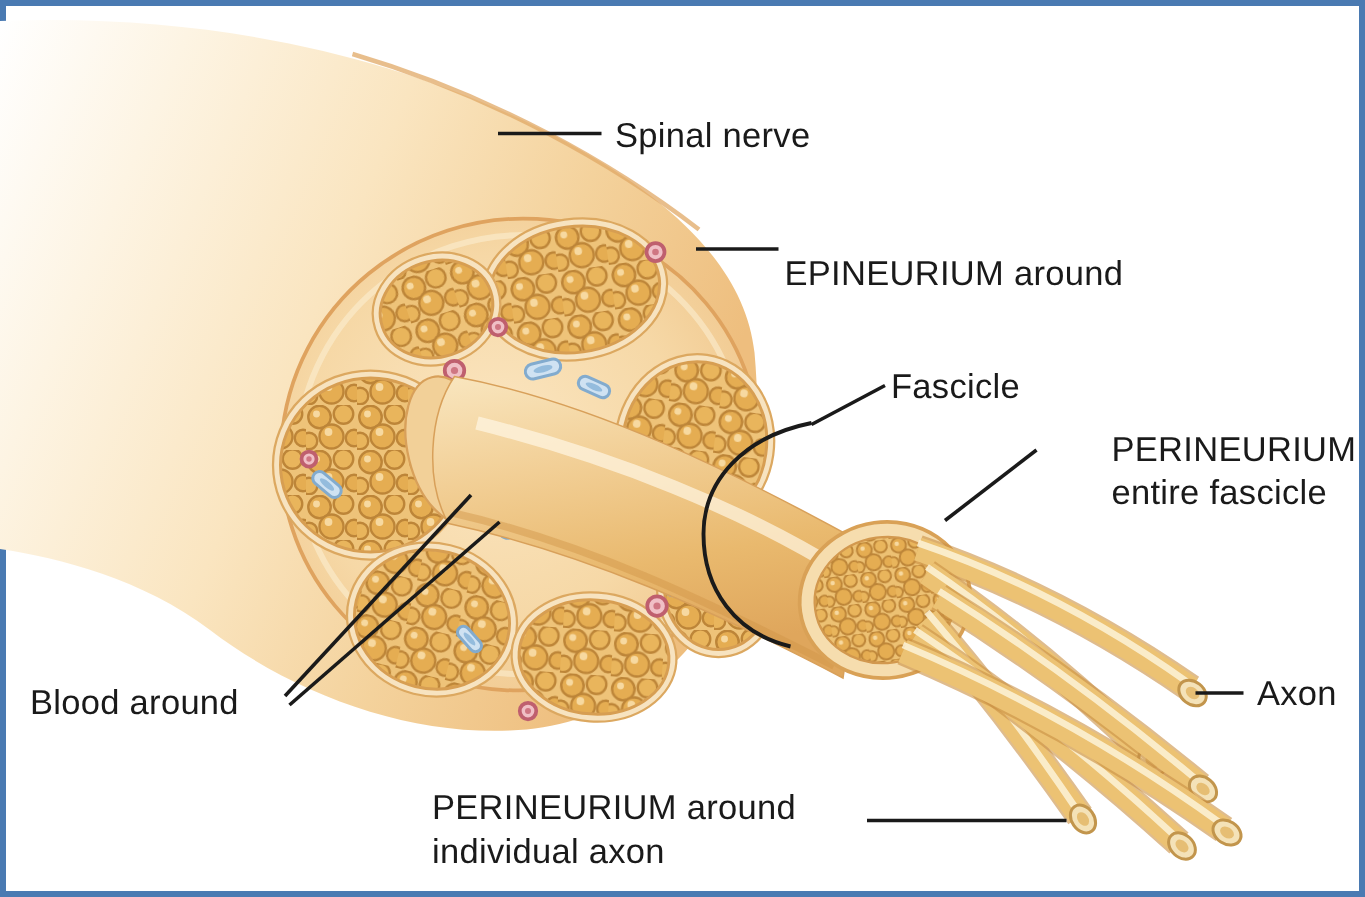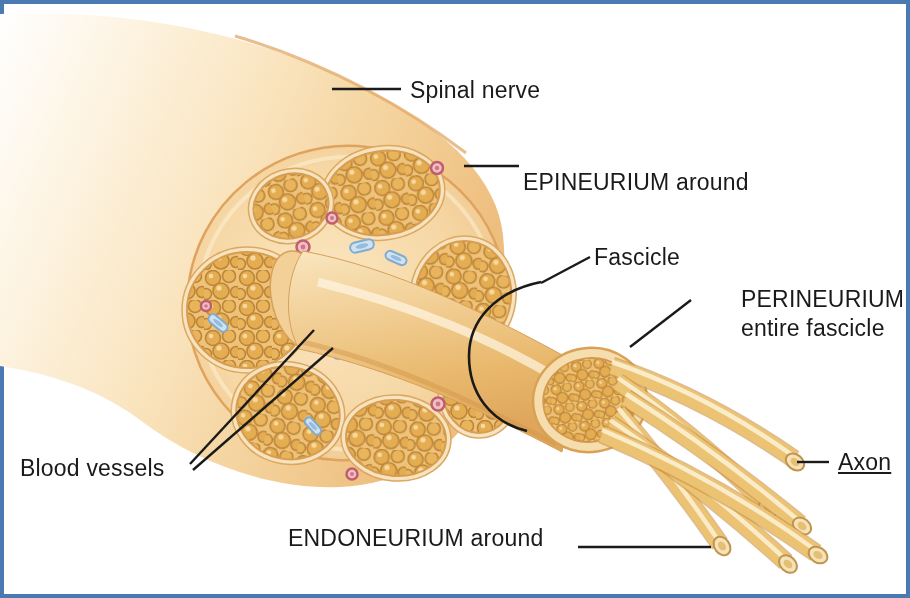--- a/index.html
+++ b/index.html
@@ -254,7 +254,7 @@
   </div>
 
   <div class="label" style="left:20px;top:454px;">
-    <span>Blood vessels</span>
+    <span>Blood around</span>
   </div>
 
   <div class="label" style="left:288px;top:524px;">

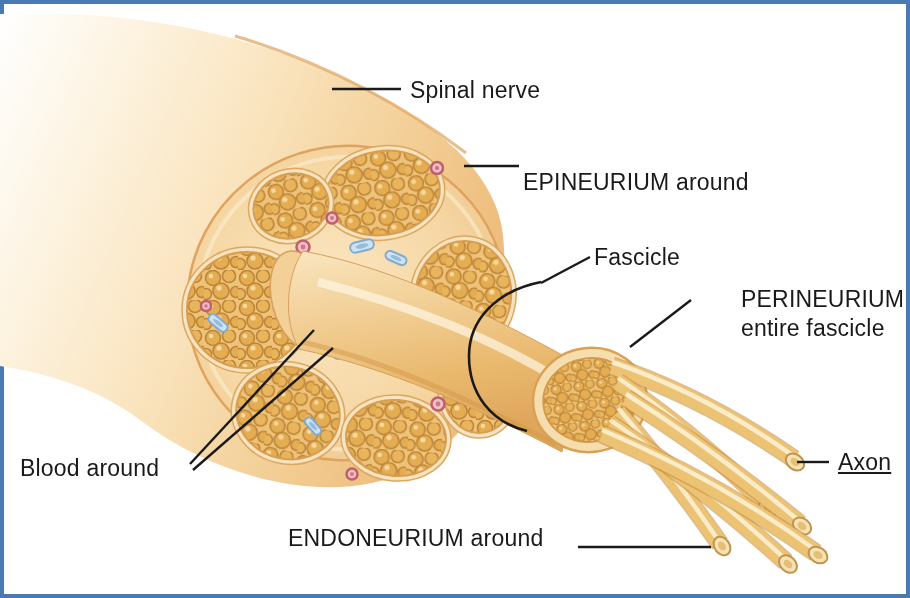--- a/index.html
+++ b/index.html
@@ -249,7 +249,7 @@
     <span>entire fascicle</span>
   </div>
 
-  <div class="label" style="left:838px;top:448px;text-decoration:underline;">
+  <div class="label" style="left:838px;top:448px;">
     <span>Axon</span>
   </div>
 

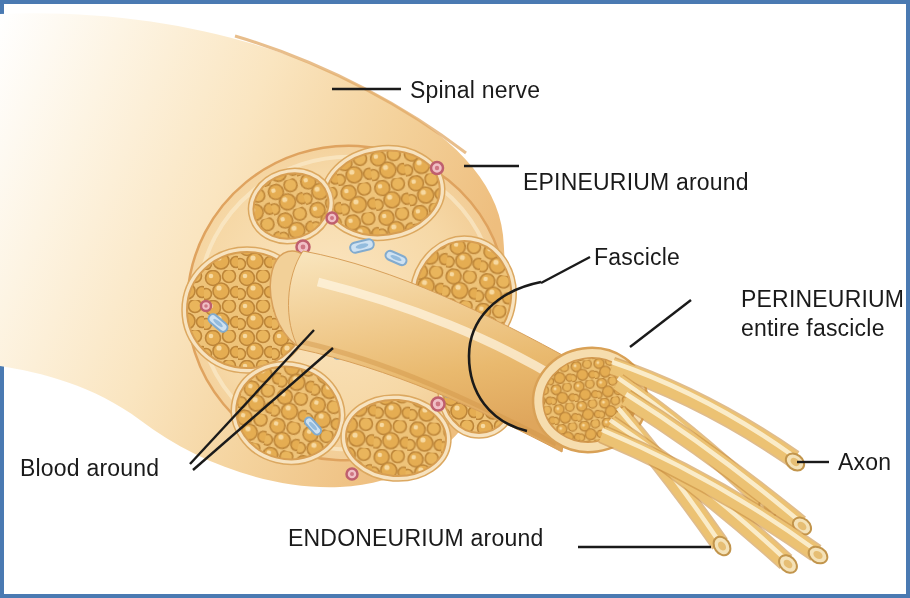--- a/index.html
+++ b/index.html
@@ -258,7 +258,7 @@
   </div>
 
   <div class="label" style="left:288px;top:524px;">
-    <span>ENDONEURIUM around</span>
+    <span>PERINEURIUM around</span>
   </div>
 
 </div>

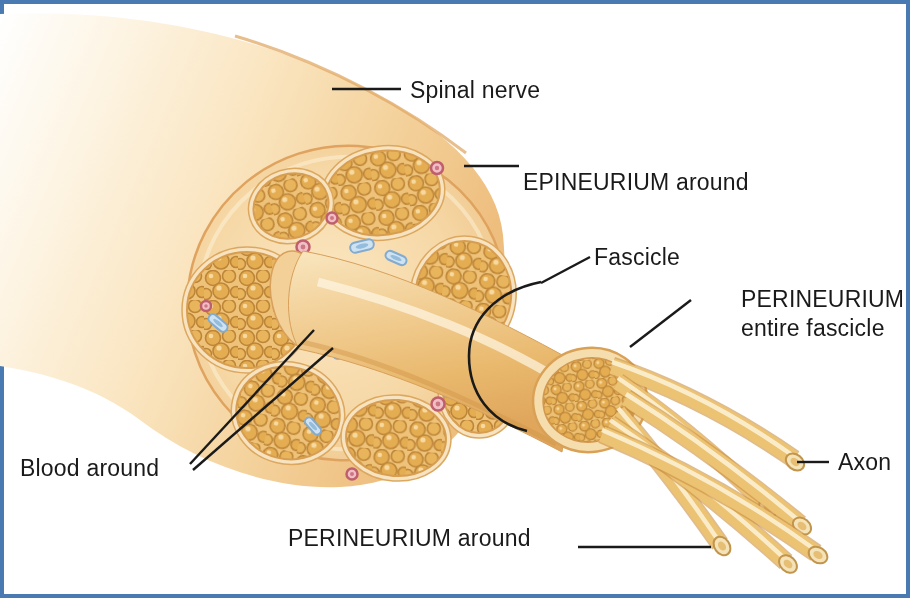--- a/index.html
+++ b/index.html
@@ -259,6 +259,7 @@
 
   <div class="label" style="left:288px;top:524px;">
     <span>PERINEURIUM around</span>
+    <span>individual axon</span>
   </div>
 
 </div>

